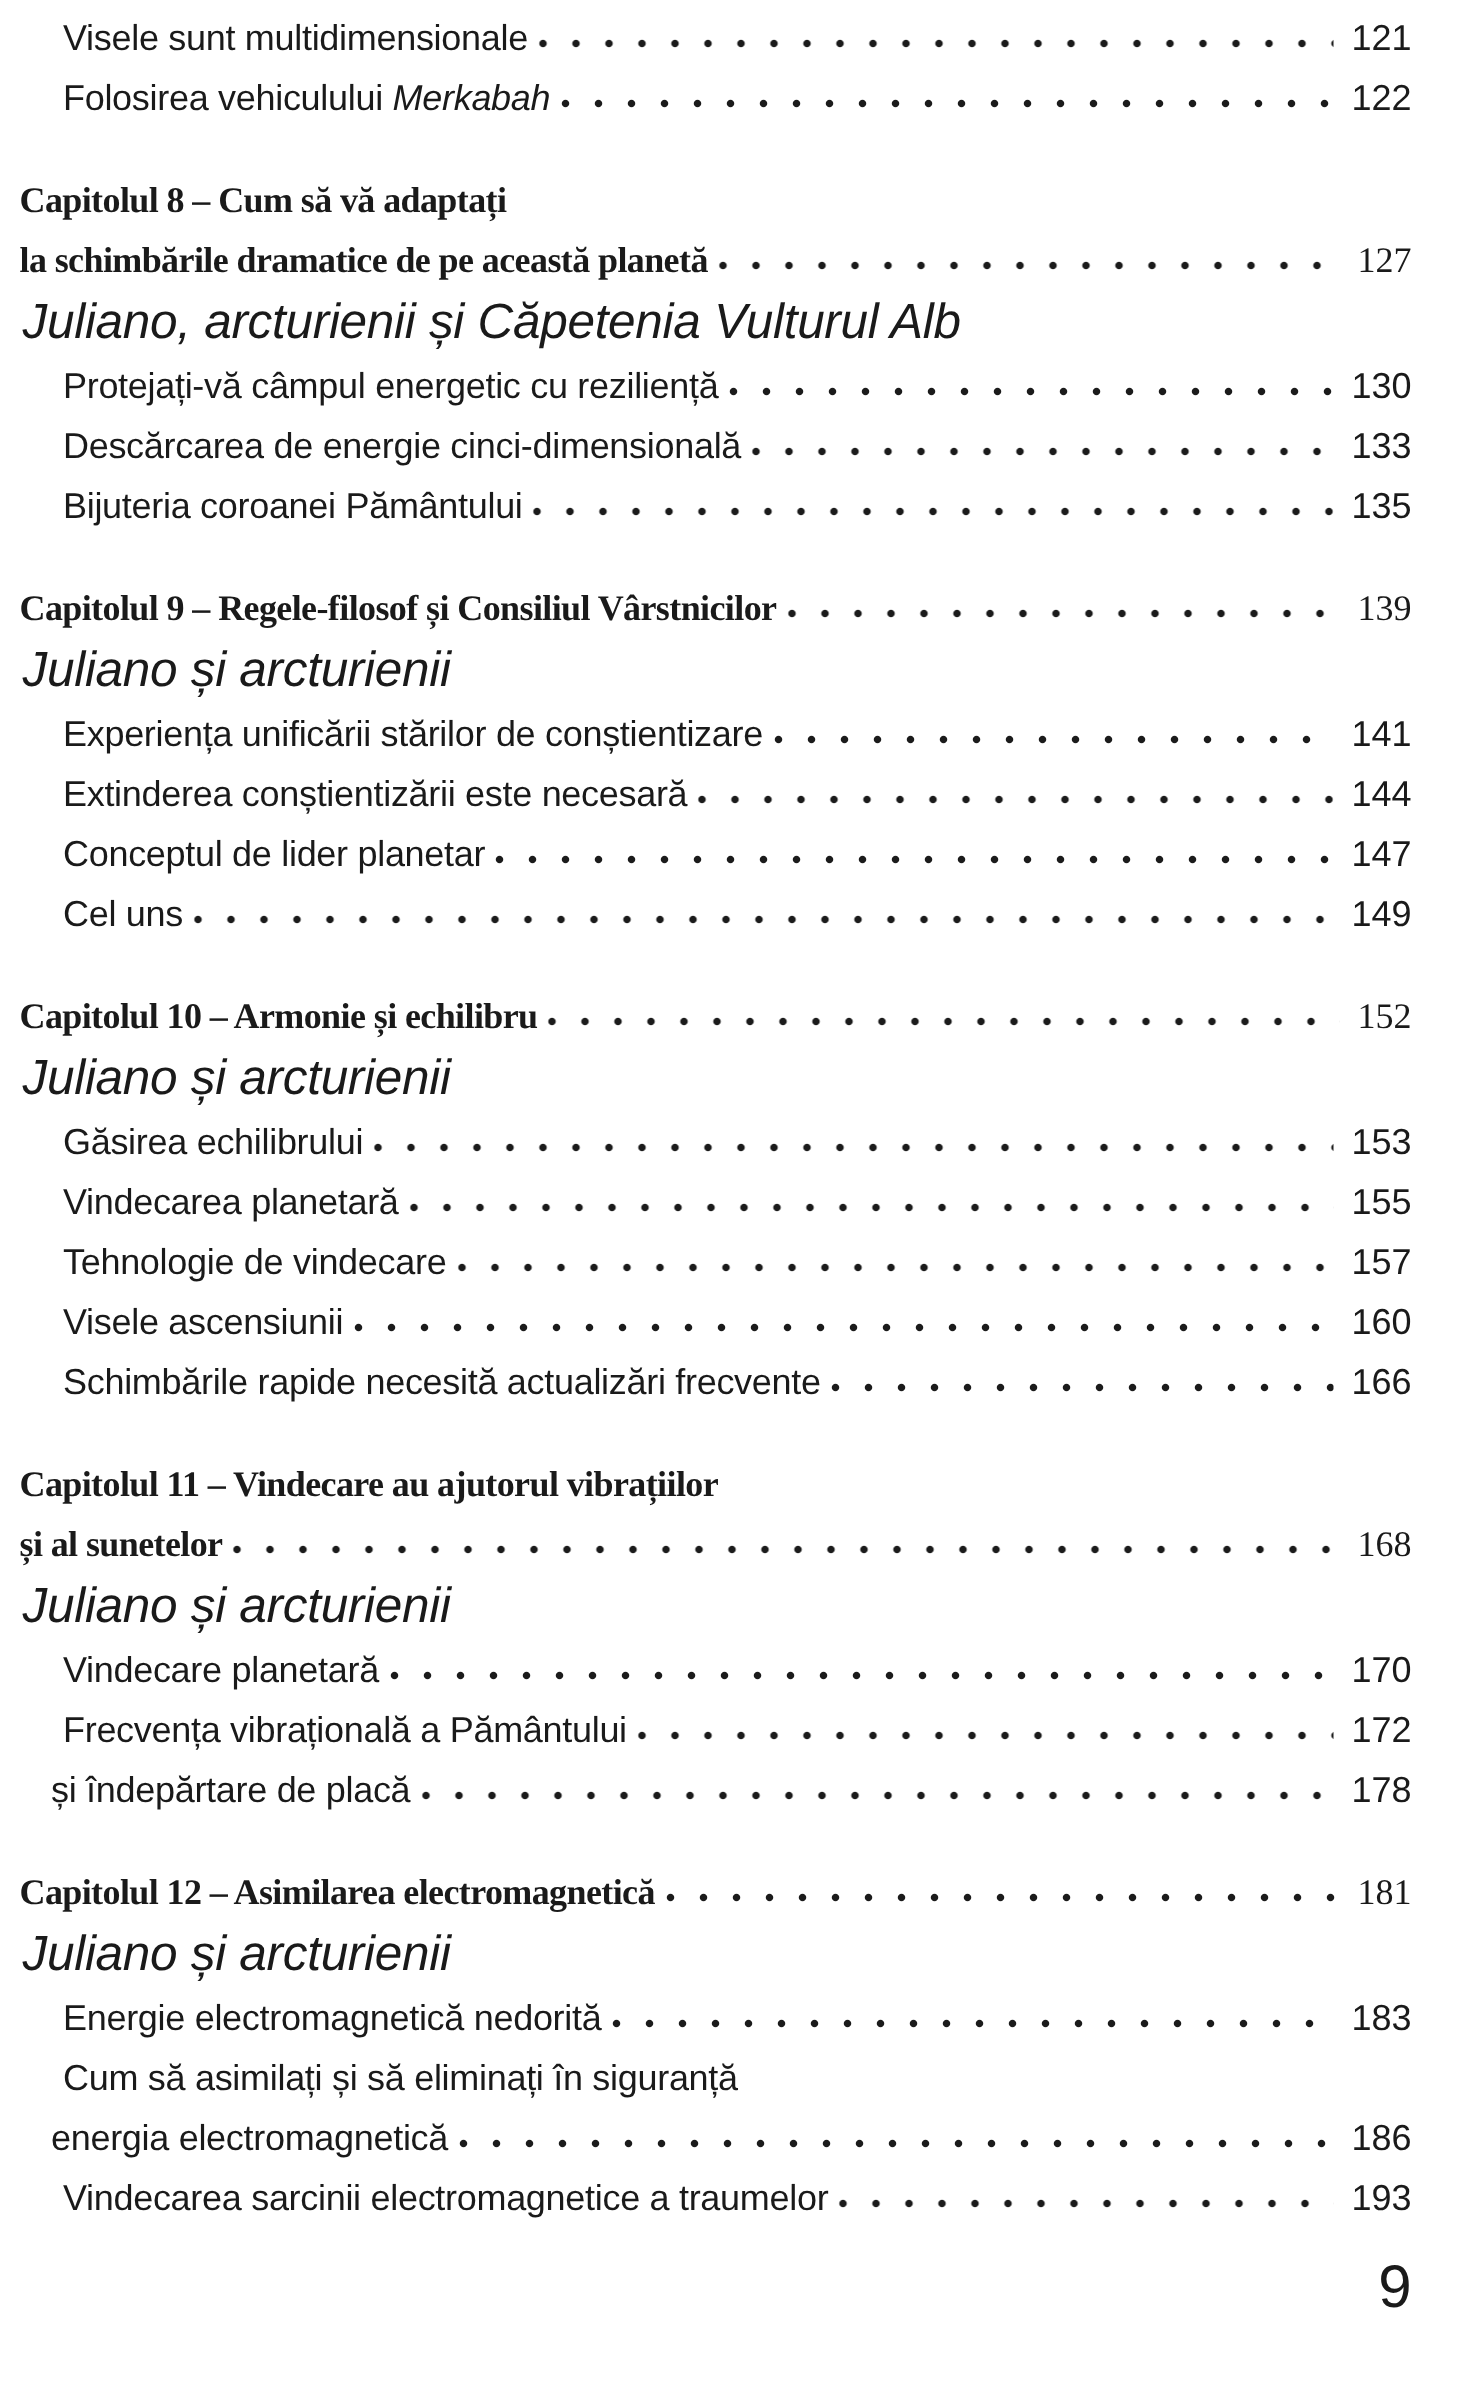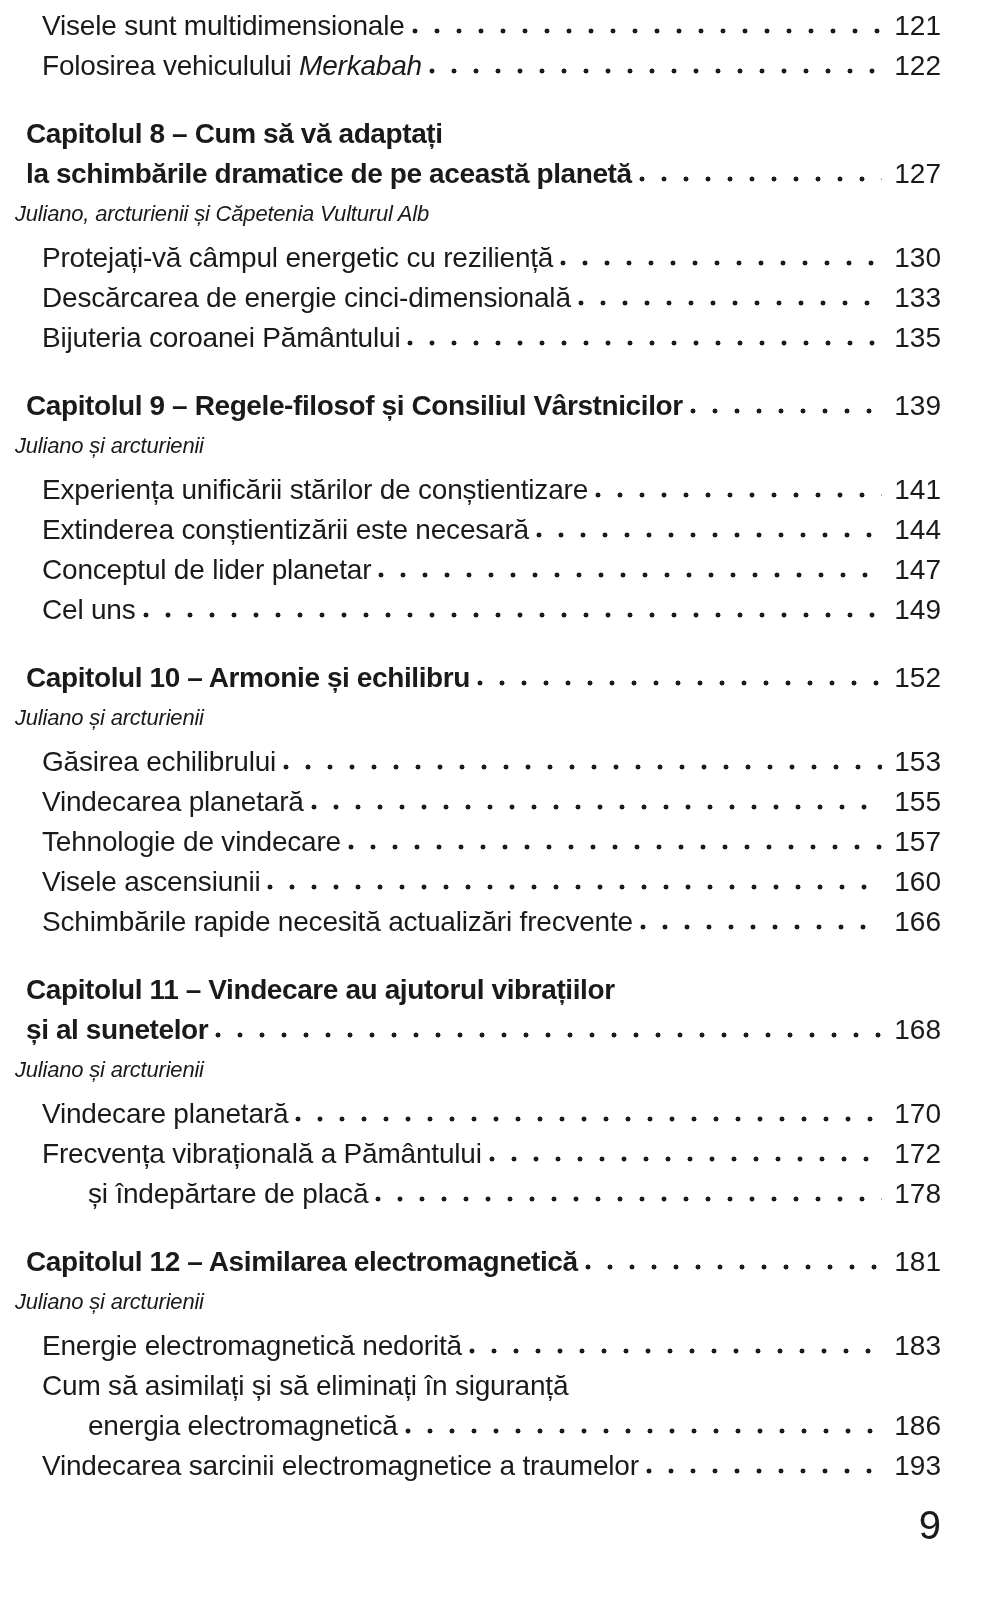--- a/index.html
+++ b/index.html
@@ -23,7 +23,7 @@
     display: flex;
     align-items: baseline;
     line-height: 40px;
-    font-size: 28px;
+    font-size: 24px;
     letter-spacing: -0.2px;
   }
   .row.entry  { padding-left: 42px; }

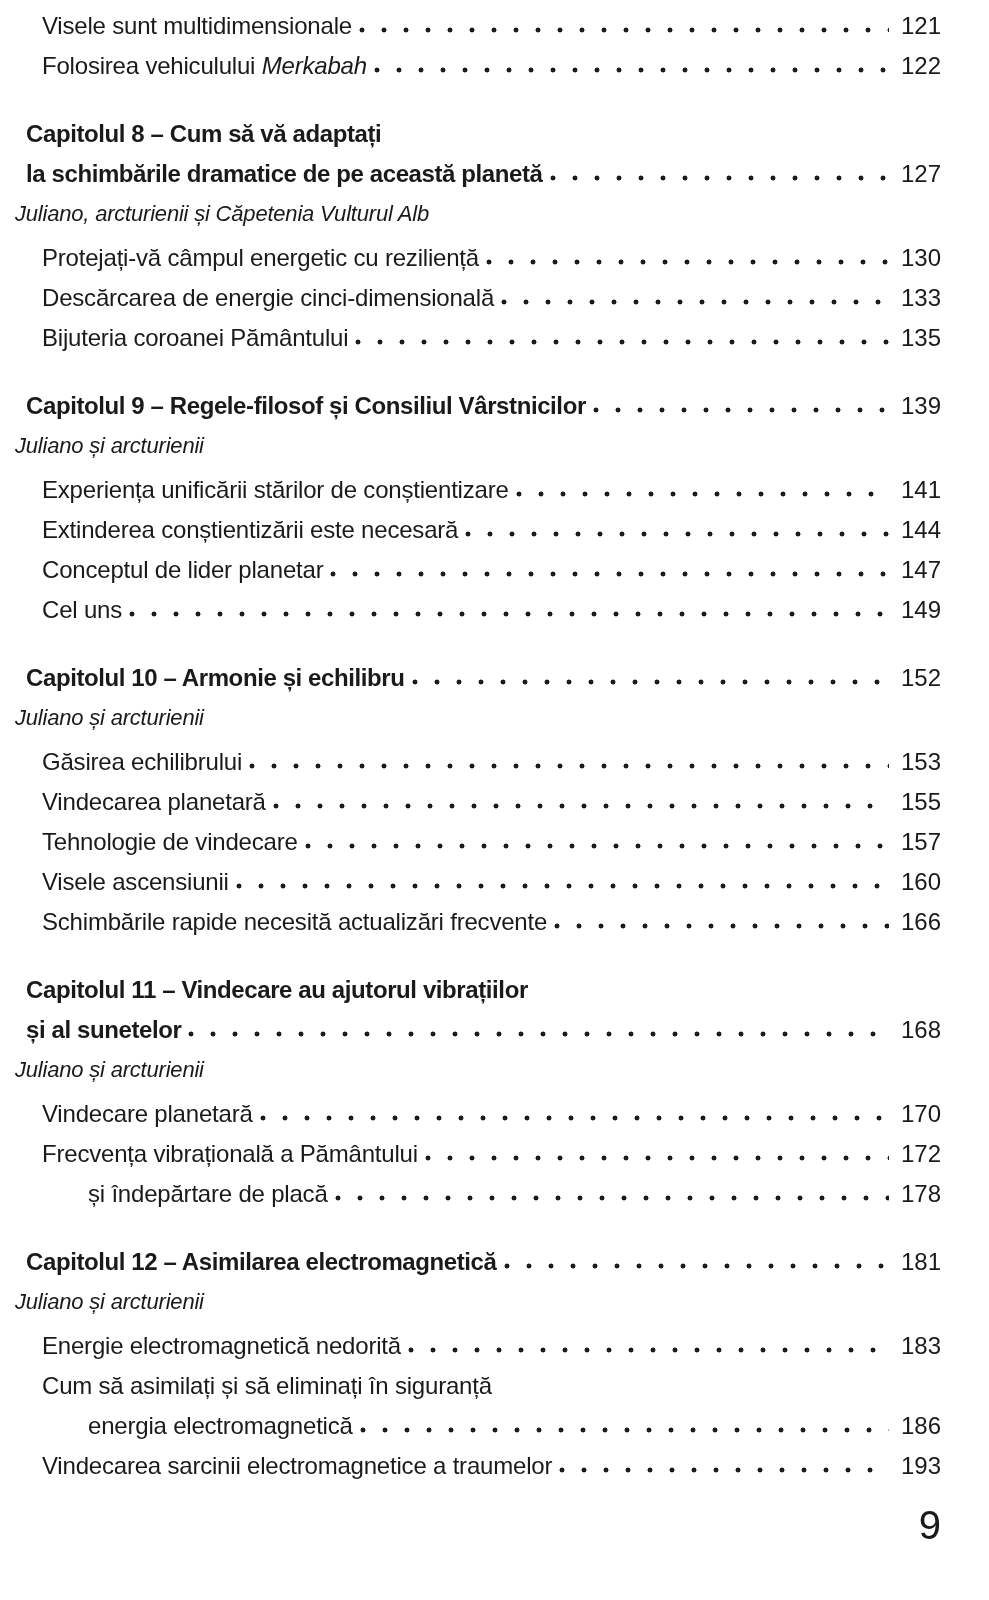--- a/index.html
+++ b/index.html
@@ -29,9 +29,10 @@
   .row.entry  { padding-left: 42px; }
   .row.entry2 { padding-left: 88px; }
   .row.chapter {
-    padding-left: 26px;
+    padding-left: 13px;
     font-weight: 700;
     letter-spacing: -0.4px;
+    font-family: Liberation Serif, serif;
   }
   .row.author {
     padding-left: 15px;

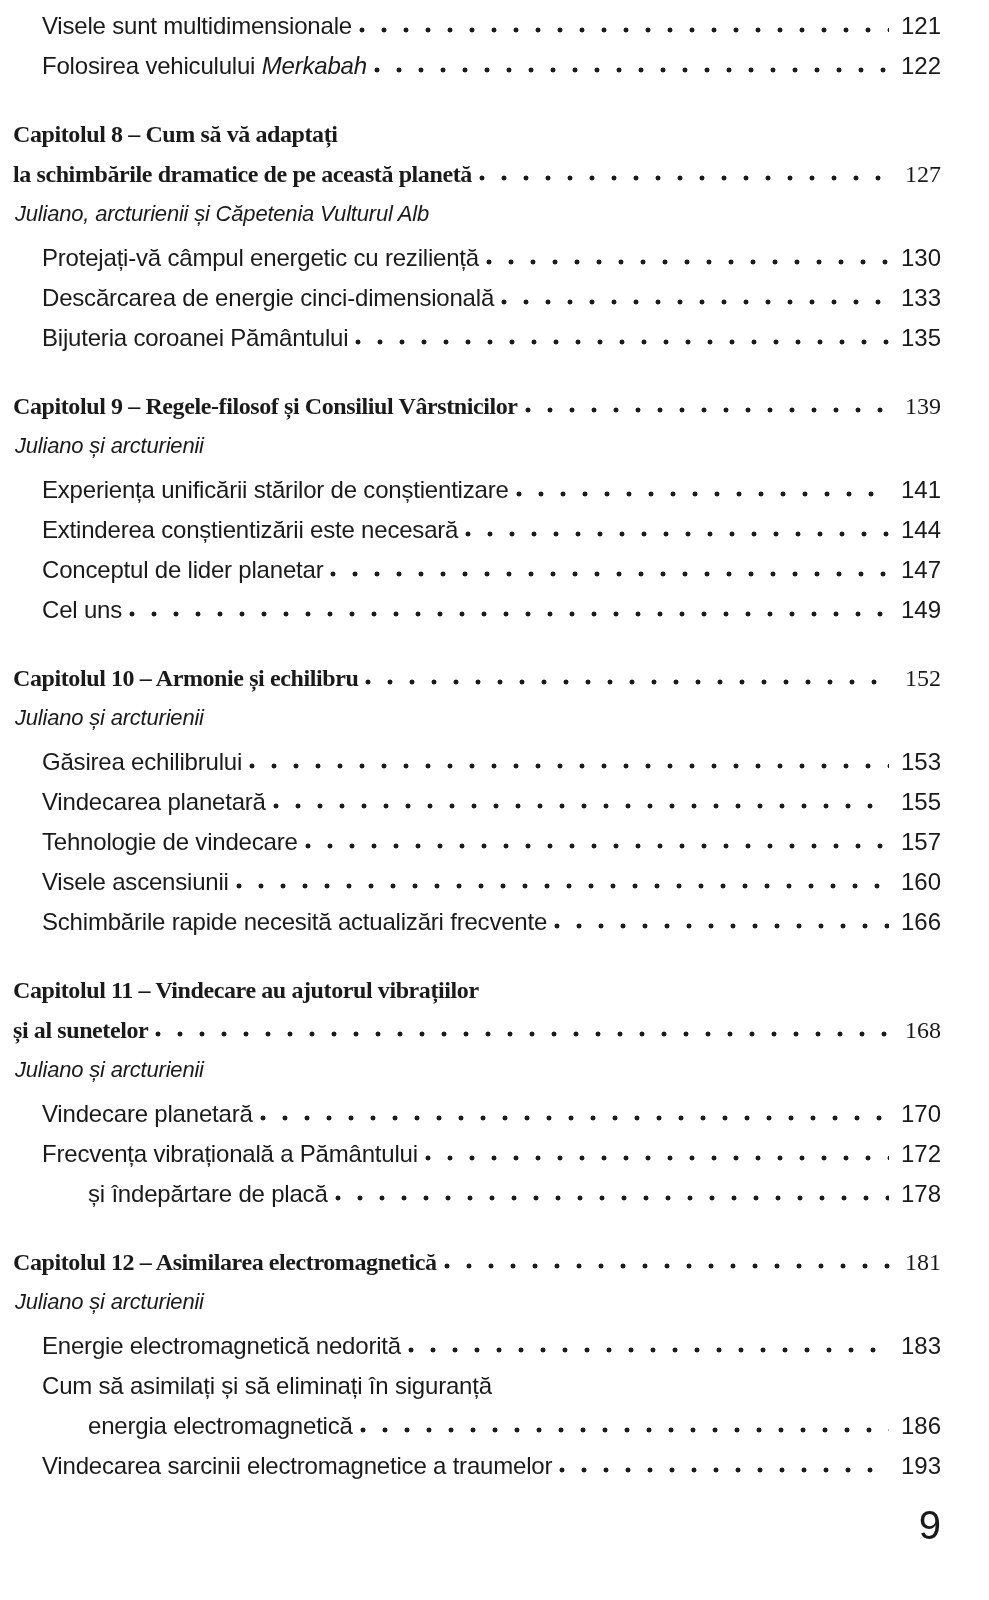--- a/index.html
+++ b/index.html
@@ -37,7 +37,7 @@
   .row.author {
     padding-left: 15px;
     font-style: italic;
-    font-size: 22px;
+    font-size: 33px;
     margin-bottom: 4px;
   }
   .row.gap { margin-top: 28px; }

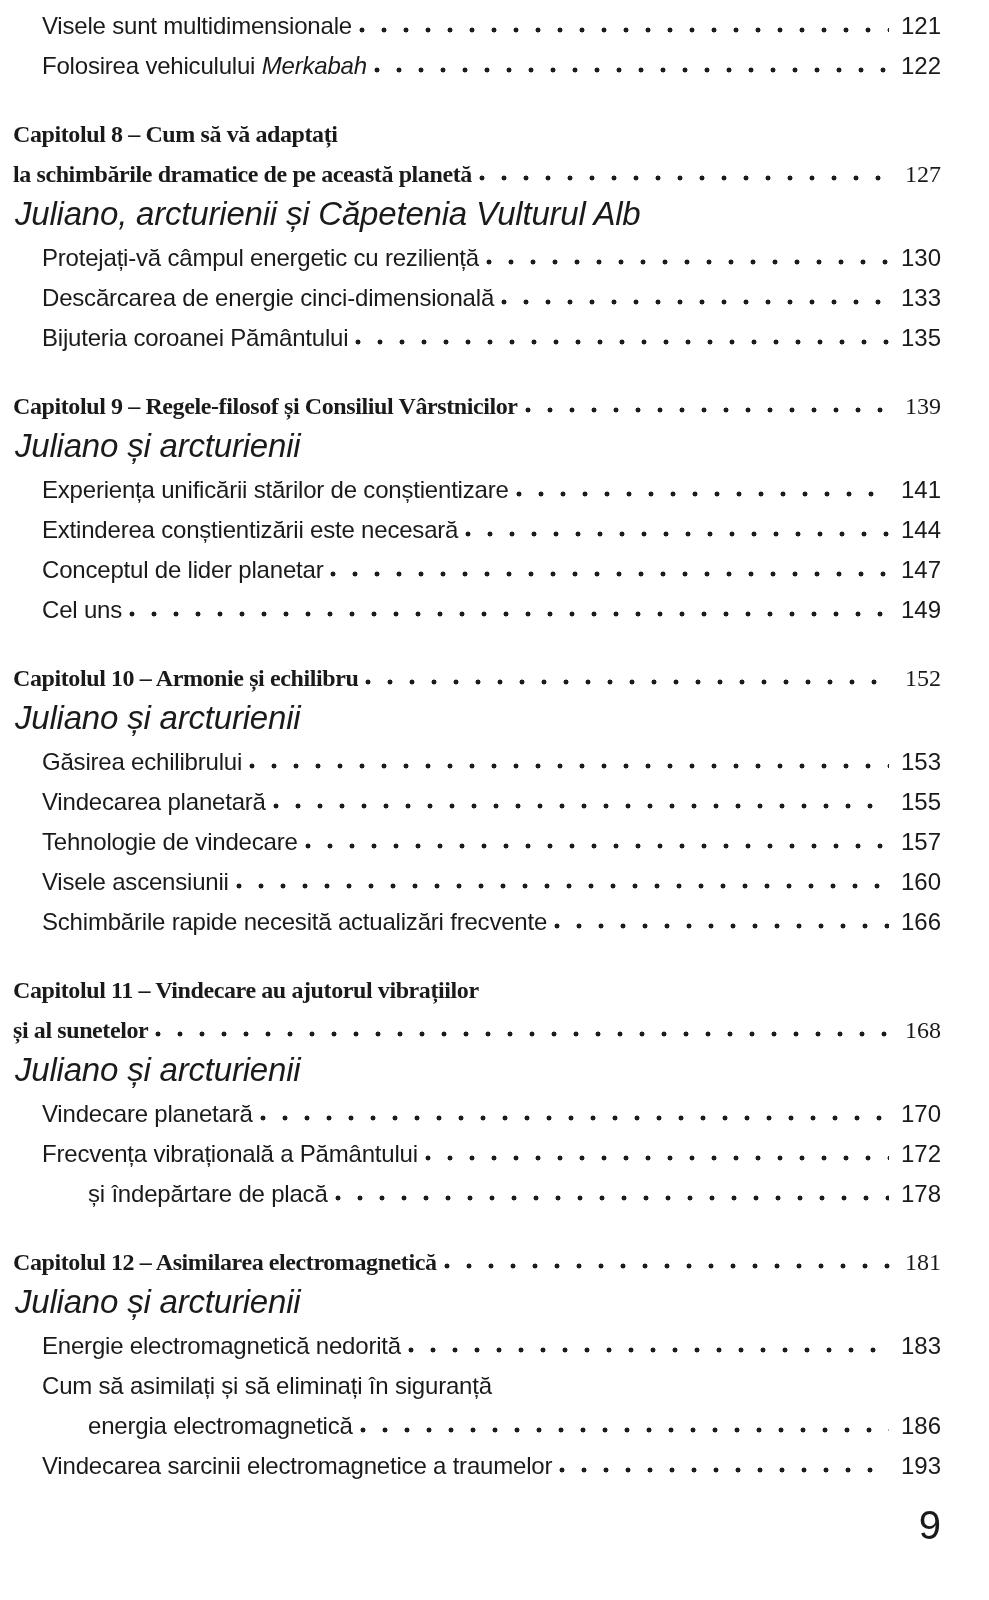--- a/index.html
+++ b/index.html
@@ -27,7 +27,7 @@
     letter-spacing: -0.2px;
   }
   .row.entry  { padding-left: 42px; }
-  .row.entry2 { padding-left: 88px; }
+  .row.entry2 { padding-left: 34px; }
   .row.chapter {
     padding-left: 13px;
     font-weight: 700;

